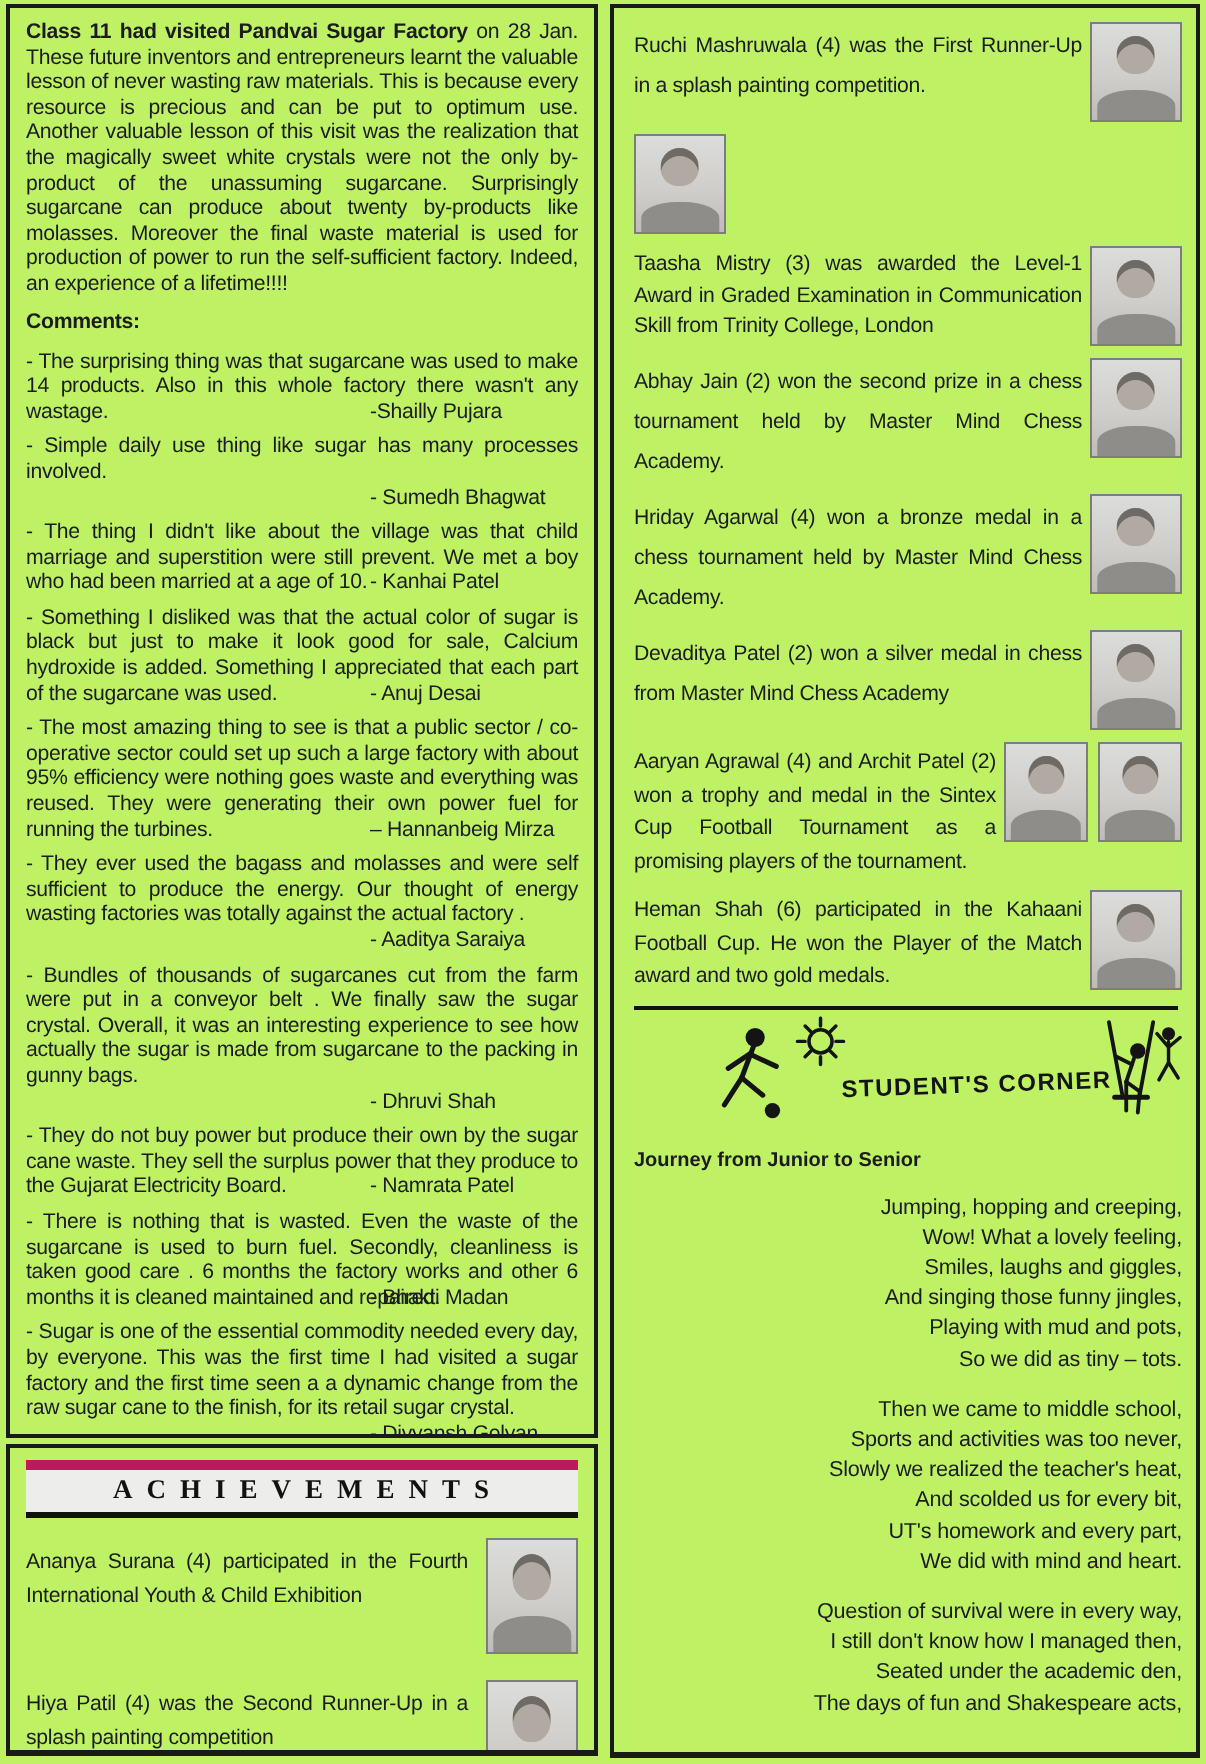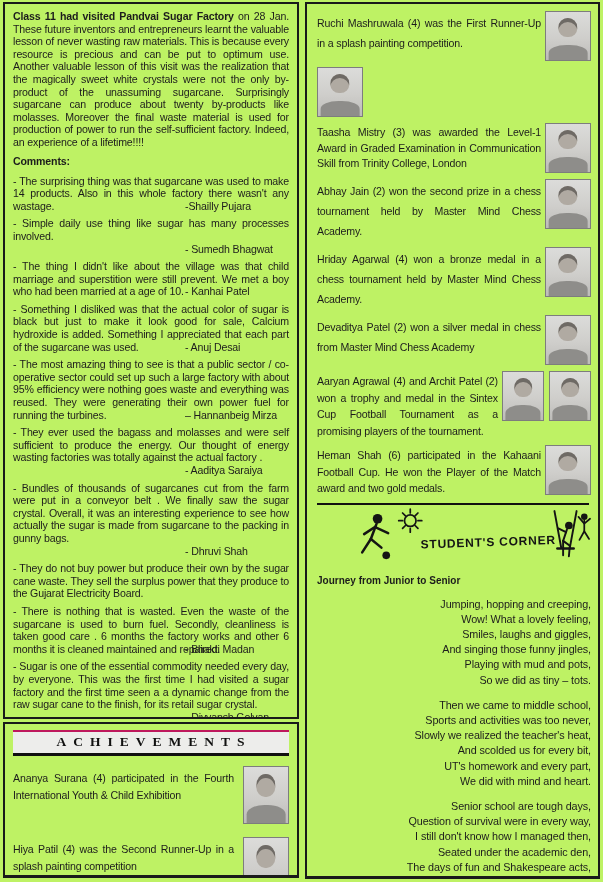--- a/index.html
+++ b/index.html
@@ -74,7 +74,7 @@
     <div class="comment"><span>- The most amazing thing to see is that a public sector / co-operative sector could set up such a large  factory with about 95% efficiency were nothing goes waste and everything was reused. They were generating their own power fuel for running the turbines.</span><span class="c-author up">– Hannanbeig  Mirza</span></div>
     <div class="comment"><span>- They ever used the bagass and molasses and were self sufficient to produce the energy. Our thought of energy wasting factories was totally against the actual factory .</span><span class="c-author">- Aaditya Saraiya</span></div>
     <div class="comment"><span>- Bundles of thousands of sugarcanes cut from the farm were put in a conveyor belt . We finally saw the sugar crystal. Overall, it was an interesting experience to see how actually the sugar is made from sugarcane to the packing in gunny bags.</span><span class="c-author">- Dhruvi Shah</span></div>
-    <div class="comment"><span>- They do not buy power but produce their own by the sugar cane waste. They sell the surplus power that  they produce to the Gujarat Electricity Board.</span></div>
+    <div class="comment"><span>- They do not buy power but produce their own by the sugar cane waste. They sell the surplus power that  they produce to the Gujarat Electricity Board.</span><span class="c-author up">- Namrata Patel</span></div>
     <div class="comment"><span>- There is nothing that is wasted. Even the waste of the sugarcane is used to burn fuel. Secondly, cleanliness is taken good care . 6 months the factory works and other 6 months it is cleaned maintained  and repaired.</span><span class="c-author up">- Bhakti Madan</span></div>
     <div class="comment"><span>- Sugar is one of the essential commodity needed every day, by everyone. This was the first time I had visited a sugar factory and the first time seen a a dynamic change from the raw sugar cane to the finish, for its  retail sugar crystal.</span><span class="c-author">- Divyansh Golyan</span></div>
   </div>

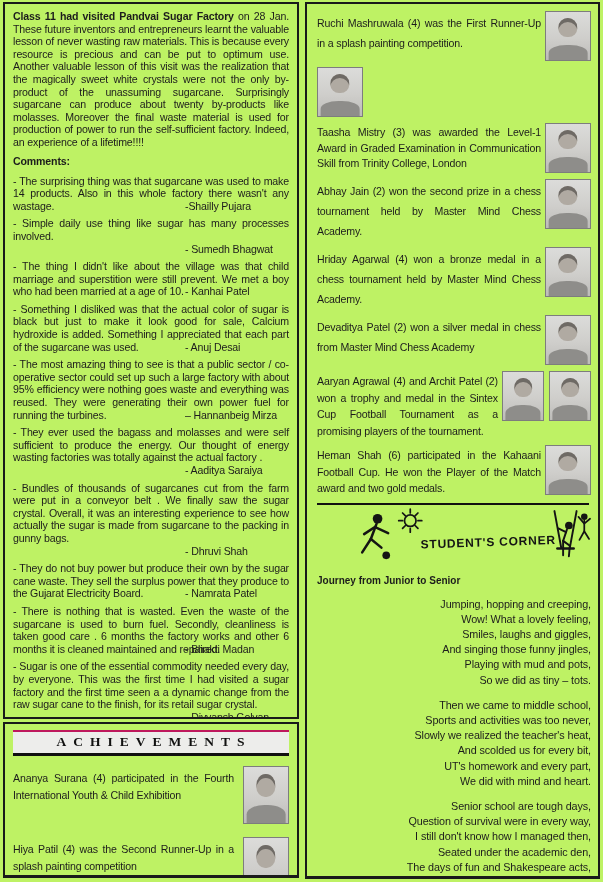--- a/index.html
+++ b/index.html
@@ -20,7 +20,7 @@
   .ach-box{position:absolute;left:3px;top:722px;width:296px;height:156px;
            border:2px solid #1a1a1a;border-bottom-width:3px;box-sizing:border-box;
            padding:4px 8px;overflow:hidden;}
-  .ach-banner{margin:2px 0 10px 0;background:#ededeb;border-top:2px solid #be185d;
+  .ach-banner{margin:2px 0 10px 0;background:#ededeb;border-top:5px solid #be185d;
               border-bottom:3px solid #111;text-align:center;padding:2px 0 3px 6px;
               font-family:"Liberation Serif",serif;font-weight:bold;font-size:13.5px;
               letter-spacing:7px;color:#111;}

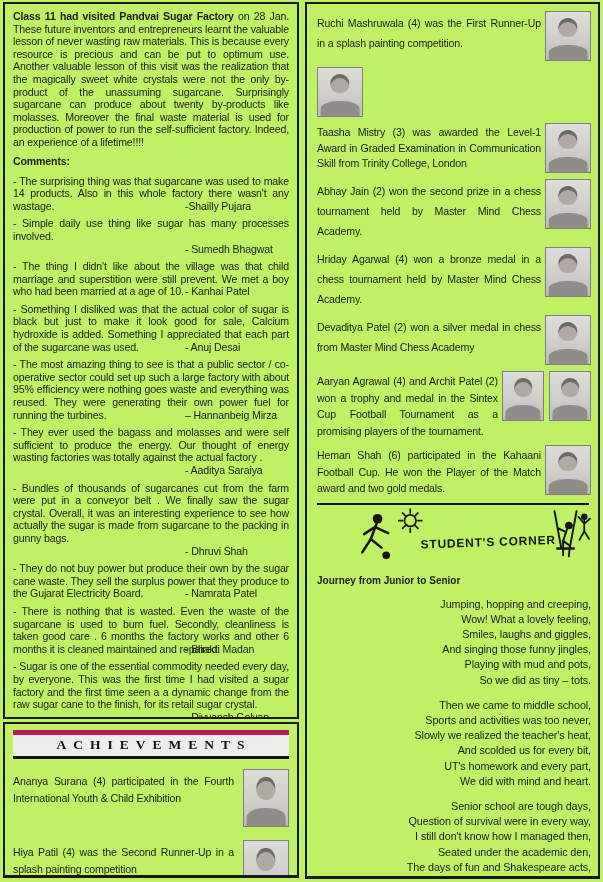--- a/index.html
+++ b/index.html
@@ -183,7 +183,6 @@
       <div class="poem-line">We did with mind and heart.</div>
     </div>
     <div class="stanza">
-      <div class="poem-line">Senior school are tough days,</div>
       <div class="poem-line">Question of survival were in every way,</div>
       <div class="poem-line">I still don't know how I managed then,</div>
       <div class="poem-line">Seated under the academic den,</div>

